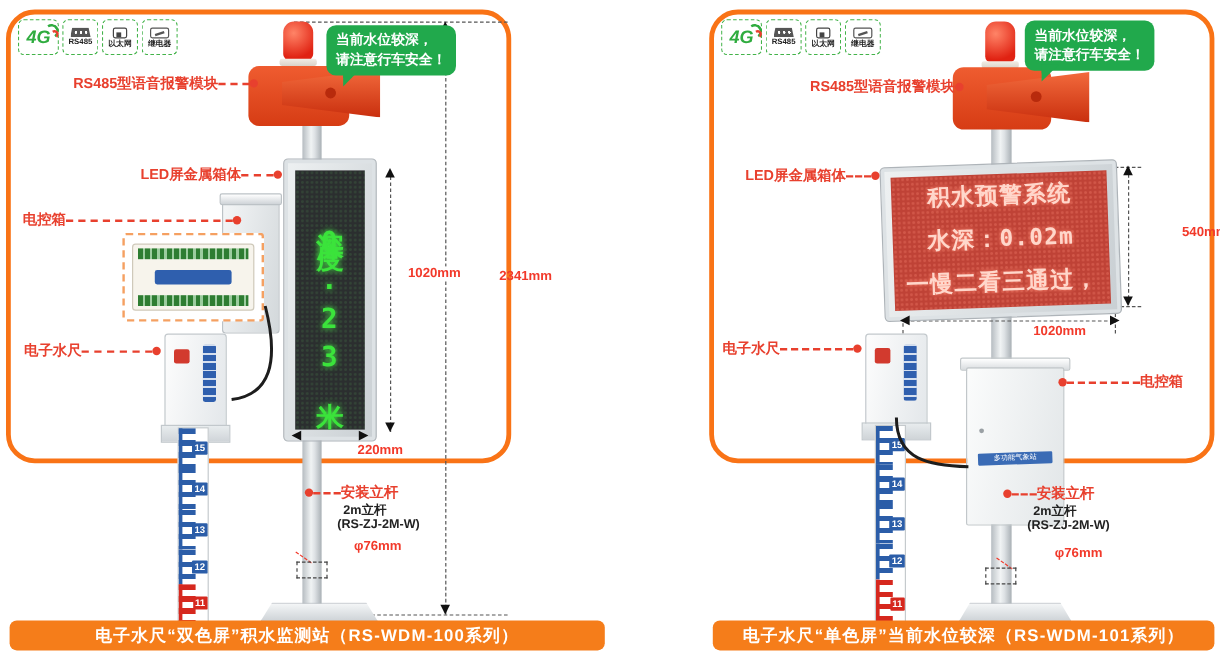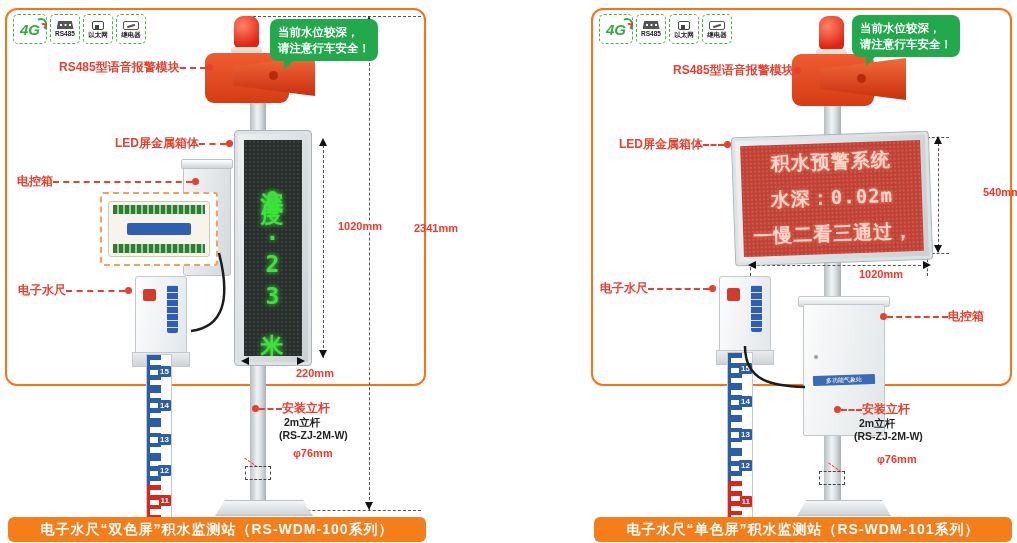--- a/index.html
+++ b/index.html
@@ -6,7 +6,7 @@
   body{width:1017px;height:543px;position:relative;background:#ffffff;
        font-family:"Liberation Sans","DejaVu Sans",sans-serif;overflow:hidden;}
   .panel{position:absolute;top:8px;height:378px;background:#fff;
-         border:2px solid #f97316;border-radius:12px;box-sizing:border-box;}
+         border:4px solid #f97316;border-radius:24px;box-sizing:border-box;}
   #panel-left{left:5px;width:421px;}
   #panel-right{left:591px;width:421px;}
   .banner{position:absolute;top:517px;height:25px;background:#f57d1a;border-radius:6px;

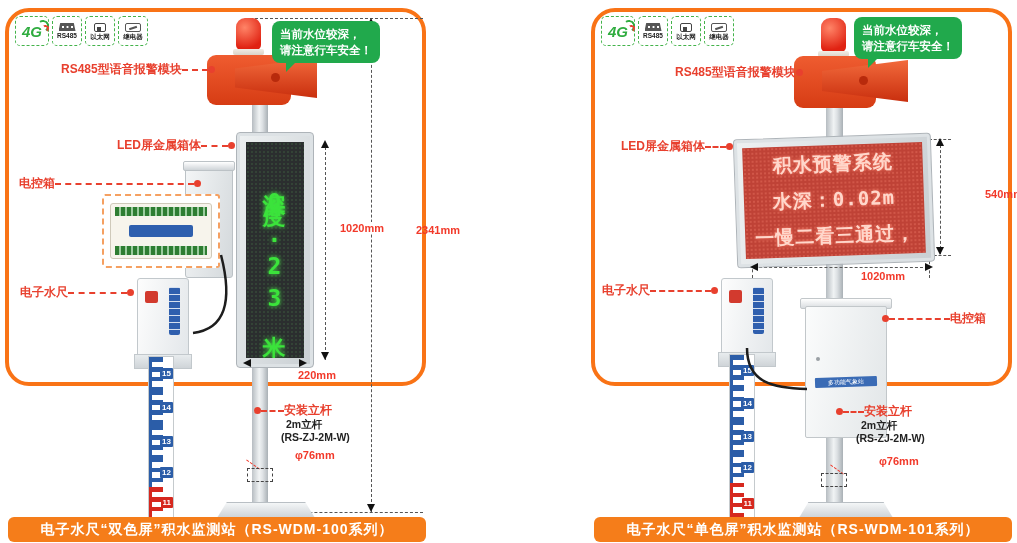--- a/index.html
+++ b/index.html
@@ -12,7 +12,7 @@
   .banner{position:absolute;top:517px;height:25px;background:#f57d1a;border-radius:6px;
           color:#fff;font-weight:bold;font-size:14px;letter-spacing:1px;
           text-align:center;line-height:25px;z-index:6;}
-  #banner-left{left:8px;width:418px;}
+  #banner-left{left:8px;width:496px;}
   #banner-right{left:594px;width:418px;}
 
   .abs{position:absolute;}

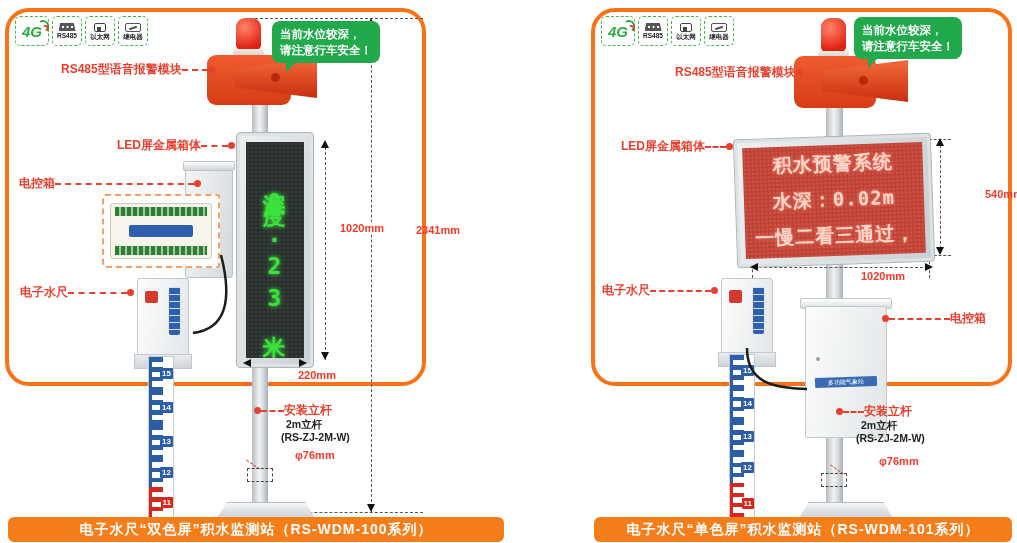--- a/index.html
+++ b/index.html
@@ -378,6 +378,6 @@
   <div class="abs dimbox" style="left:226px;top:461px;width:24px;height:12px;"></div>
 </div>
 
-<div class="banner" id="banner-right">电子水尺“单色屏”积水监测站（RS-WDM-101系列）</div>
+<div class="banner" id="banner-right">电子水尺“单色屏”当前水位较深（RS-WDM-101系列）</div>
 
 </body></html>

